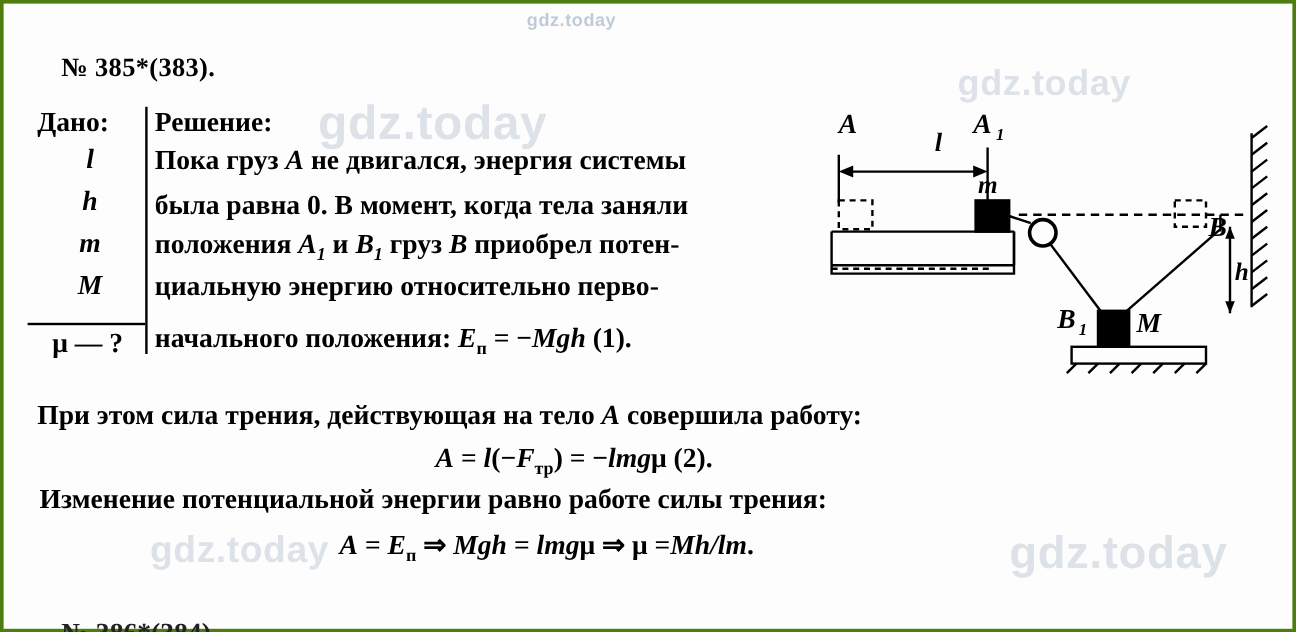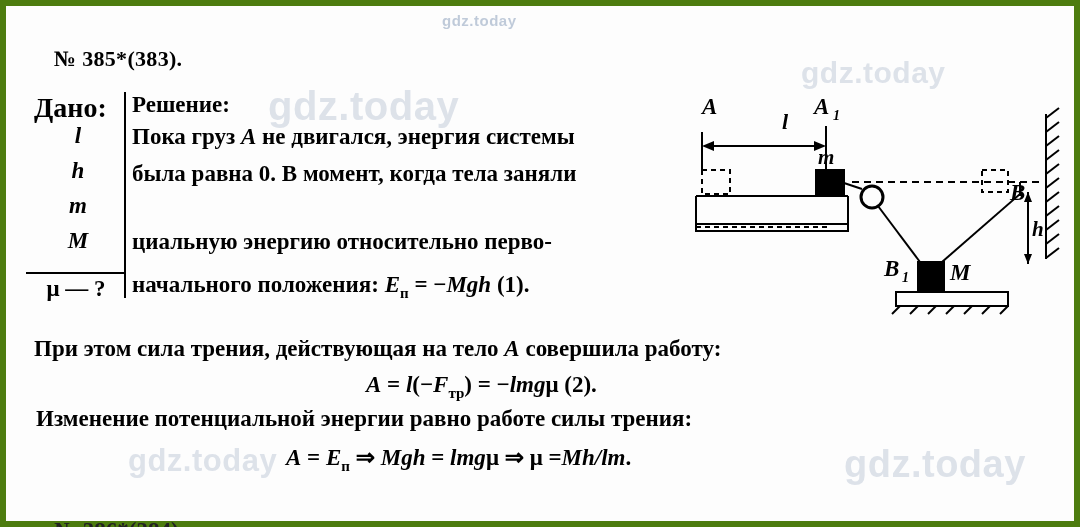--- a/index.html
+++ b/index.html
@@ -20,7 +20,7 @@
     left: 0; top: 0;
     width: 1080px;
     height: 527px;
-    border: 6px solid #4d7c0f;
+    border: 3px solid #4d7c0f;
     box-sizing: border-box;
     background: #fdfdfd;
   }

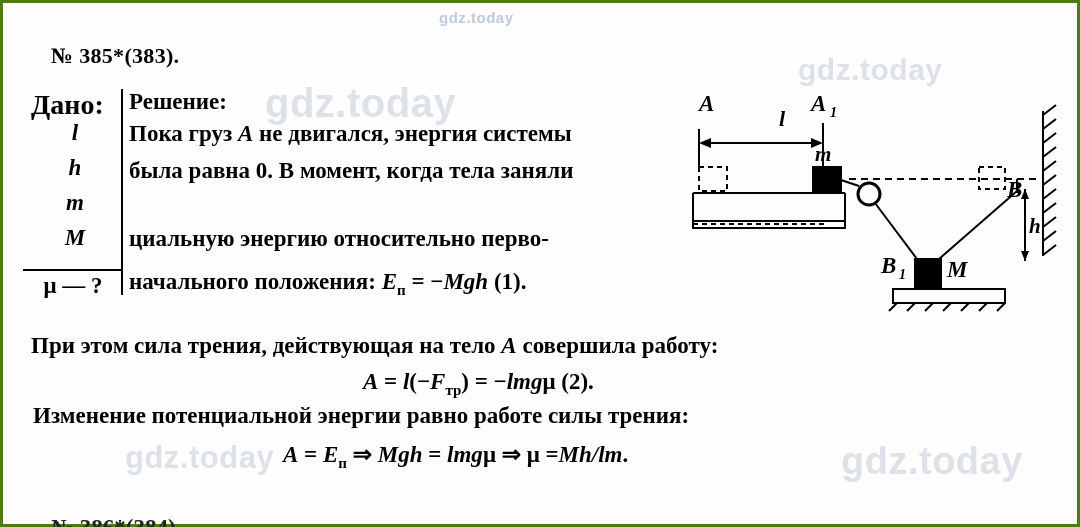--- a/index.html
+++ b/index.html
@@ -74,7 +74,7 @@
     left: 28px; top: 86px;
     width: 92px;
     text-align: left;
-    font-size: 28px;
+    font-size: 23px;
     font-weight: bold;
   }
   .given-list {

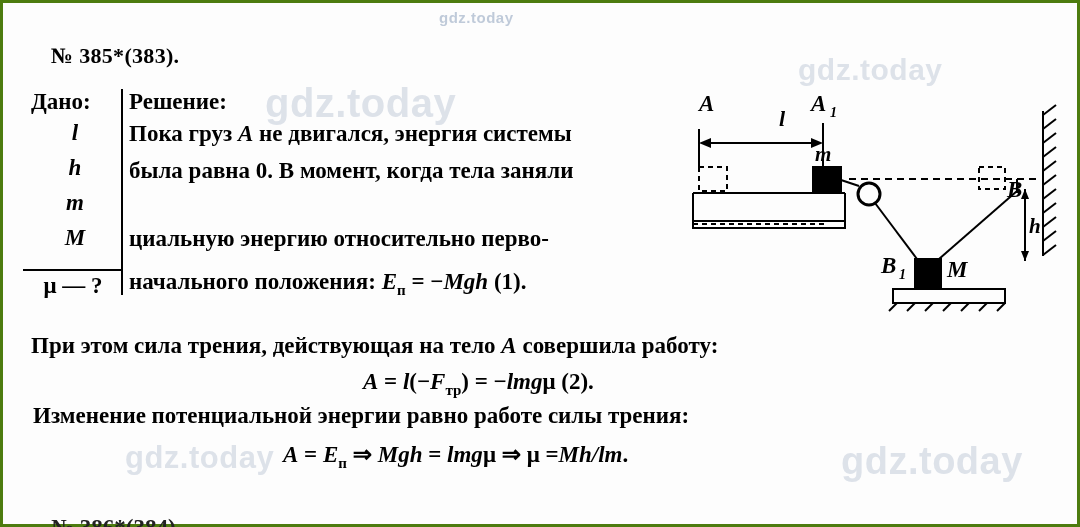--- a/index.html
+++ b/index.html
@@ -190,6 +190,9 @@
 
   <div class="sol l3">была равна 0. В момент, когда тела заняли</div>
 
+  <div class="sol l4">
+    <span>положения </span><span class="it">A</span><span class="subi">1</span><span> и </span><span class="it">B</span><span class="subi">1</span><span> груз </span><span class="it">B</span><span> приобрел потен-</span>
+  </div>
 
   <div class="sol l5">циальную энергию относительно перво-</div>
 

